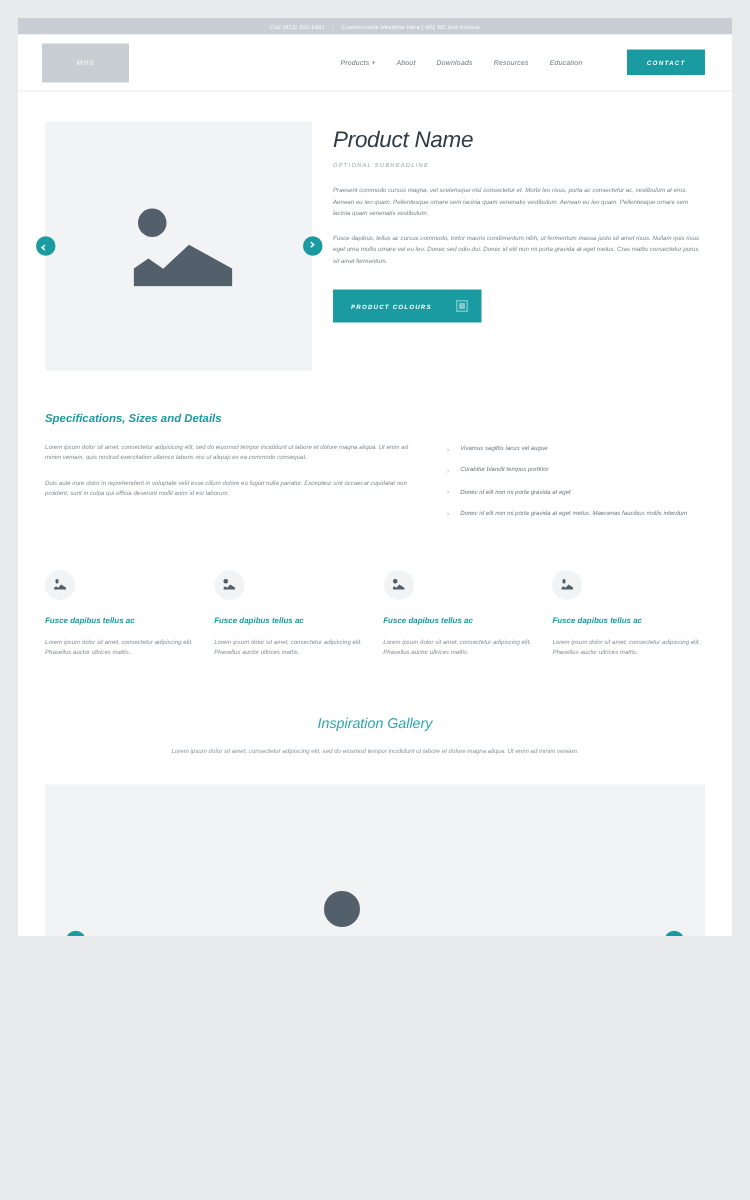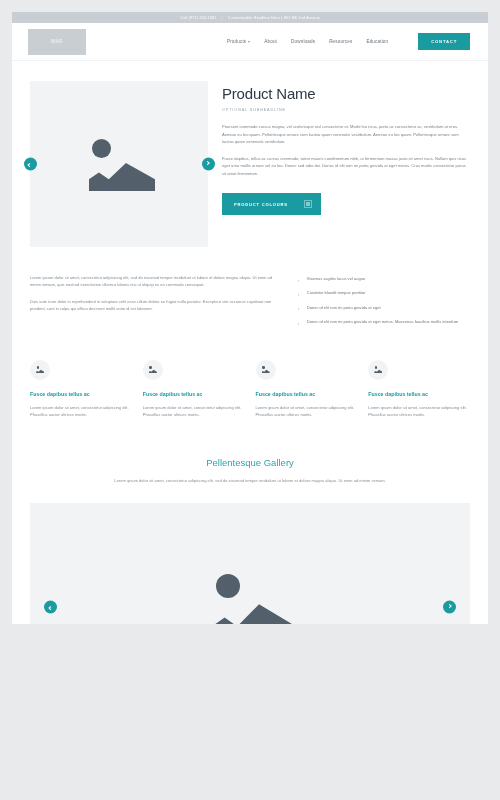--- a/index.html
+++ b/index.html
@@ -20,6 +20,7 @@
     width: 476px; height: 612px;
     background: #ffffff;
     overflow: hidden;
+    font-style: italic;
   }
 
   

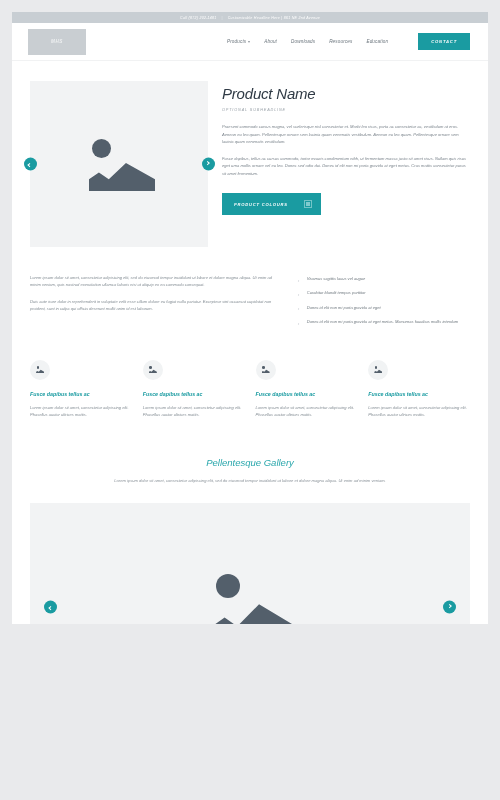--- a/index.html
+++ b/index.html
@@ -303,6 +303,7 @@
   </div>
 
   <div class="specs">
+    <h2>Specifications, Sizes and Details</h2>
     <div class="specs-cols">
       <div class="specs-left">
         <p>Lorem ipsum dolor sit amet, consectetur adipisicing elit, sed do eiusmod tempor incididunt ut labore et dolore magna aliqua. Ut enim ad minim veniam, quis nostrud exercitation ullamco laboris nisi ut aliquip ex ea commodo consequat.</p>

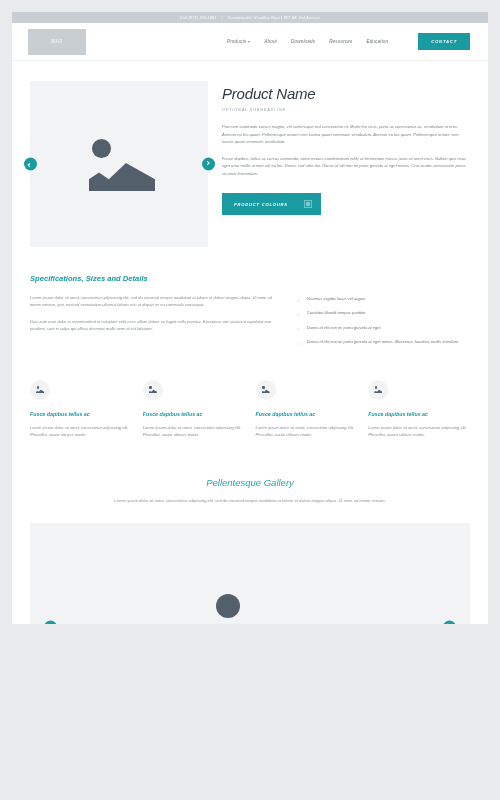--- a/index.html
+++ b/index.html
@@ -367,7 +367,7 @@
 
   <div class="gallery-wrap">
     <div class="sec-head">
-      <h2>Pellentesque Gallery</h2>
+      <h2>Inspiration Gallery</h2>
       <p>Lorem ipsum dolor sit amet, consectetur adipiscing elit, sed do eiusmod tempor incididunt ut labore et dolore magna aliqua. Ut enim ad minim veniam.</p>
     </div>
     <div class="gallery">

